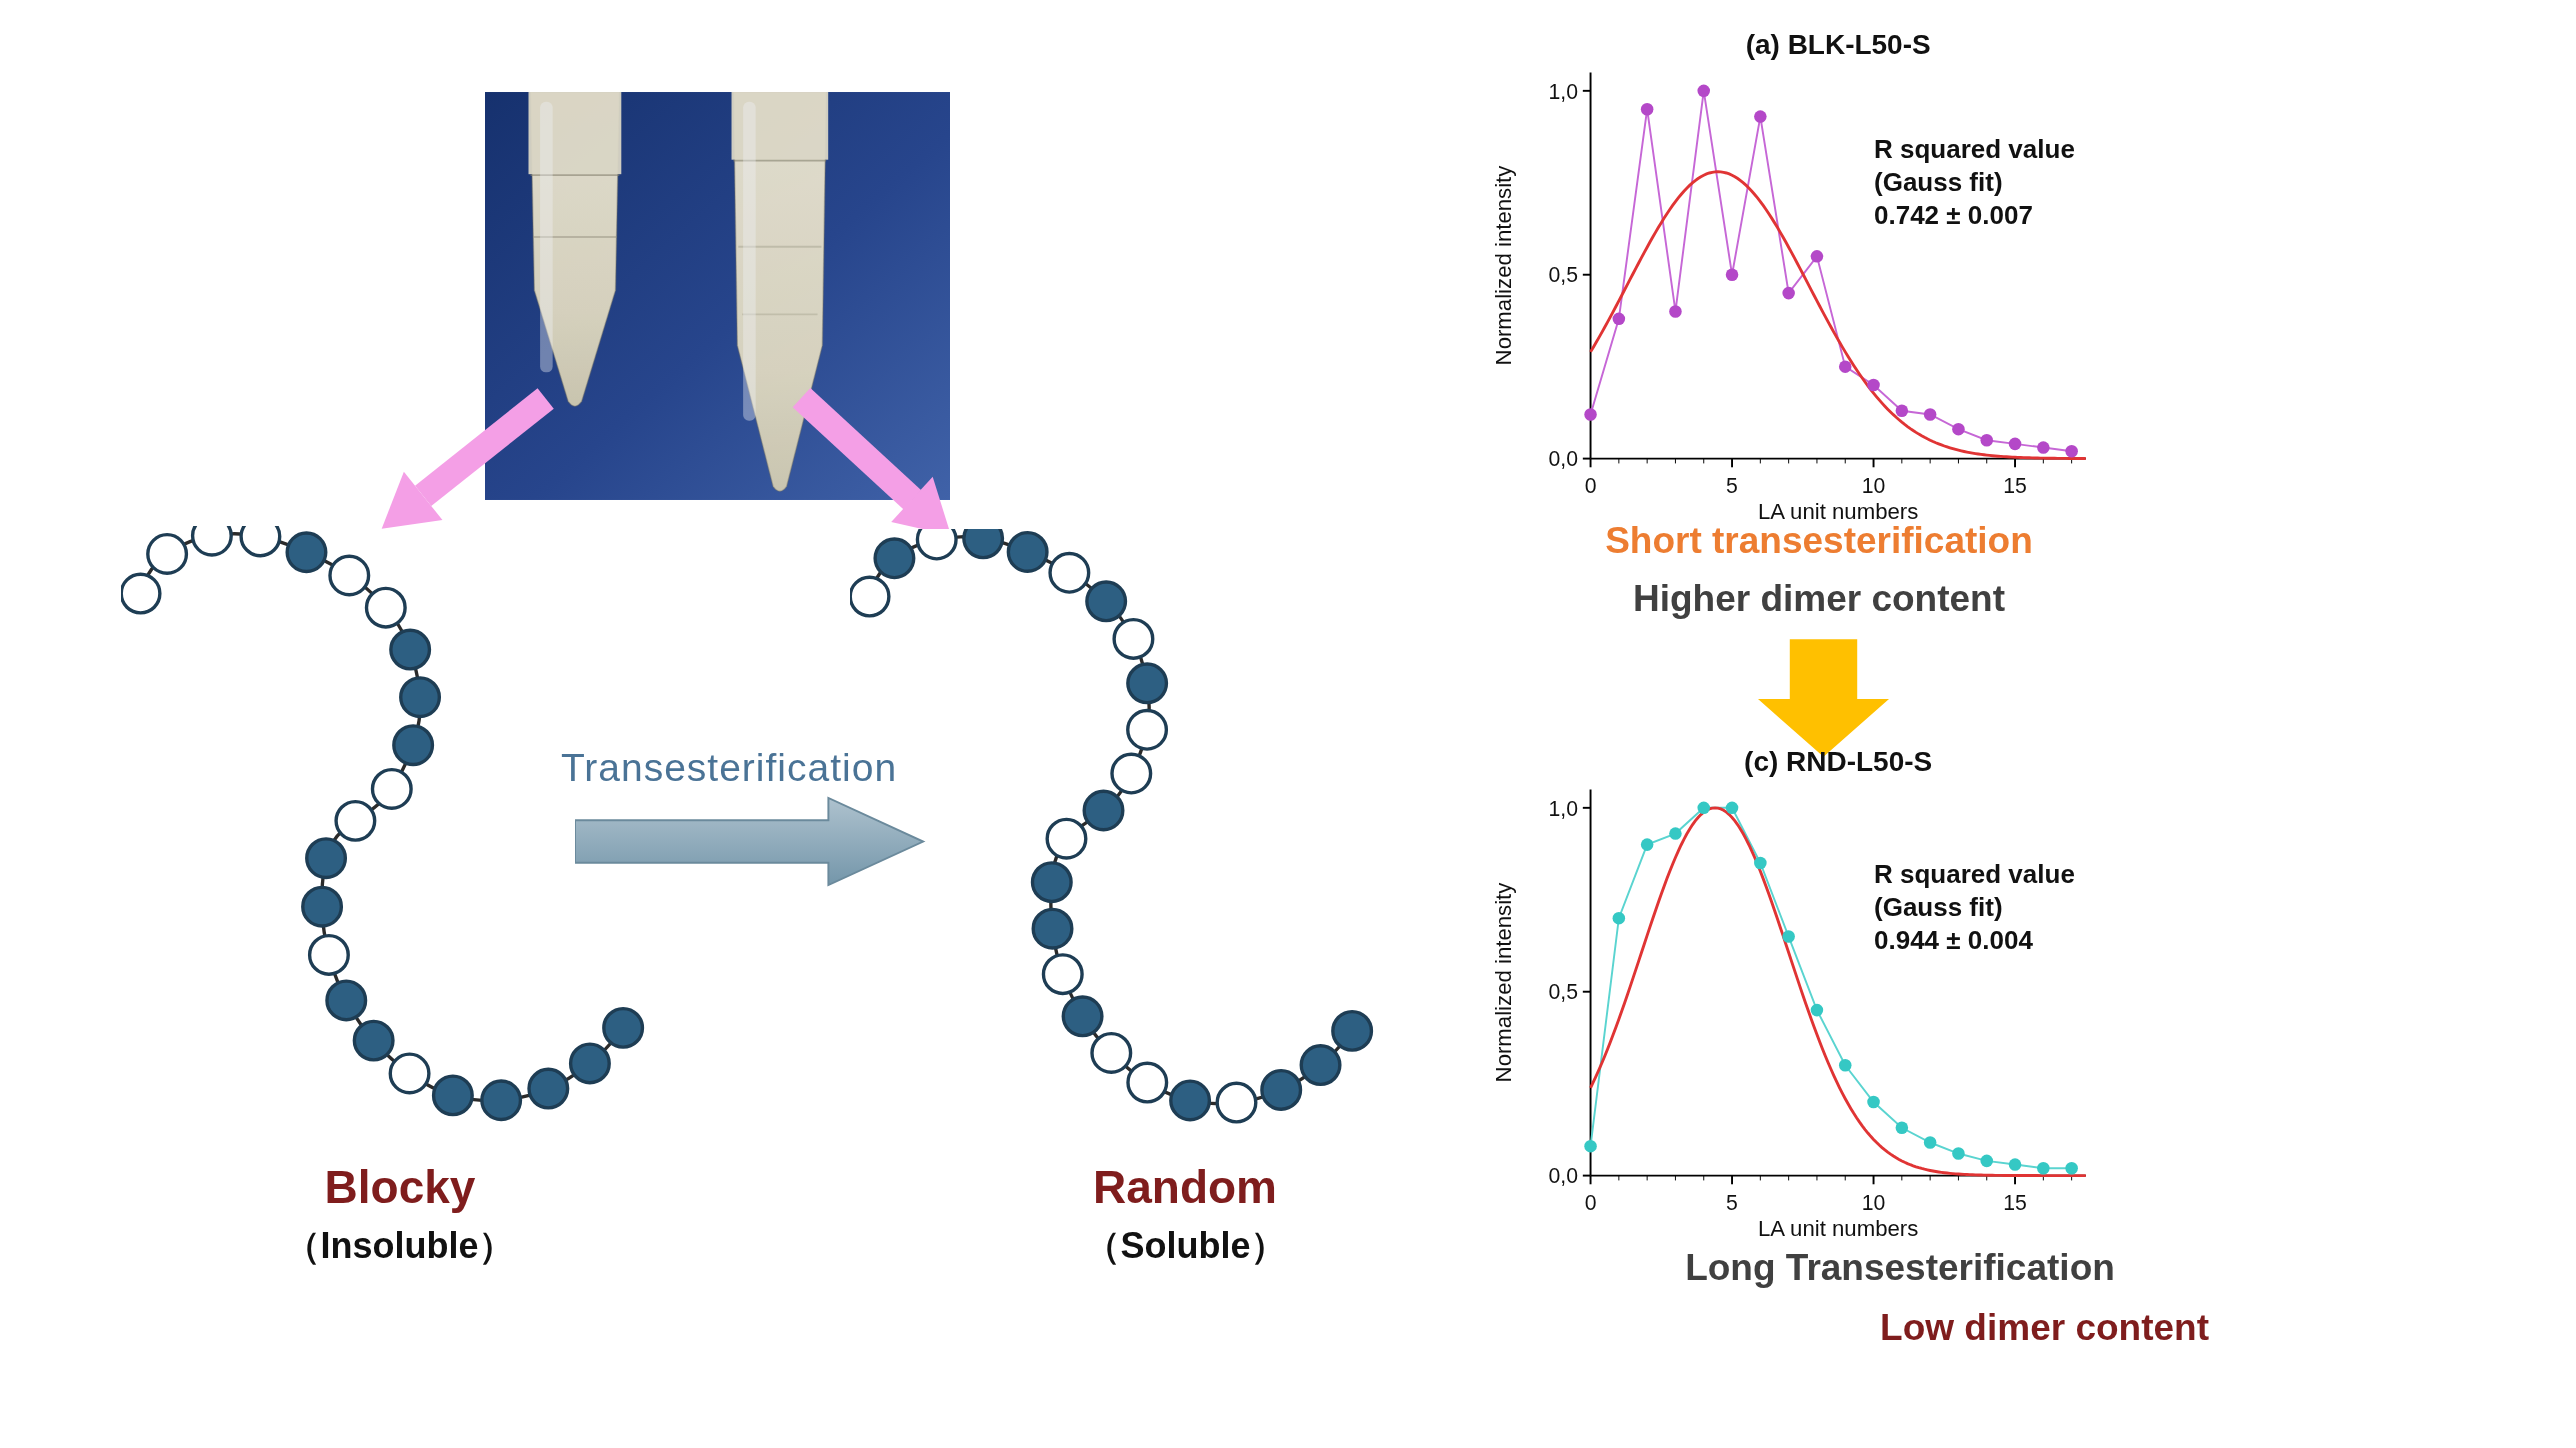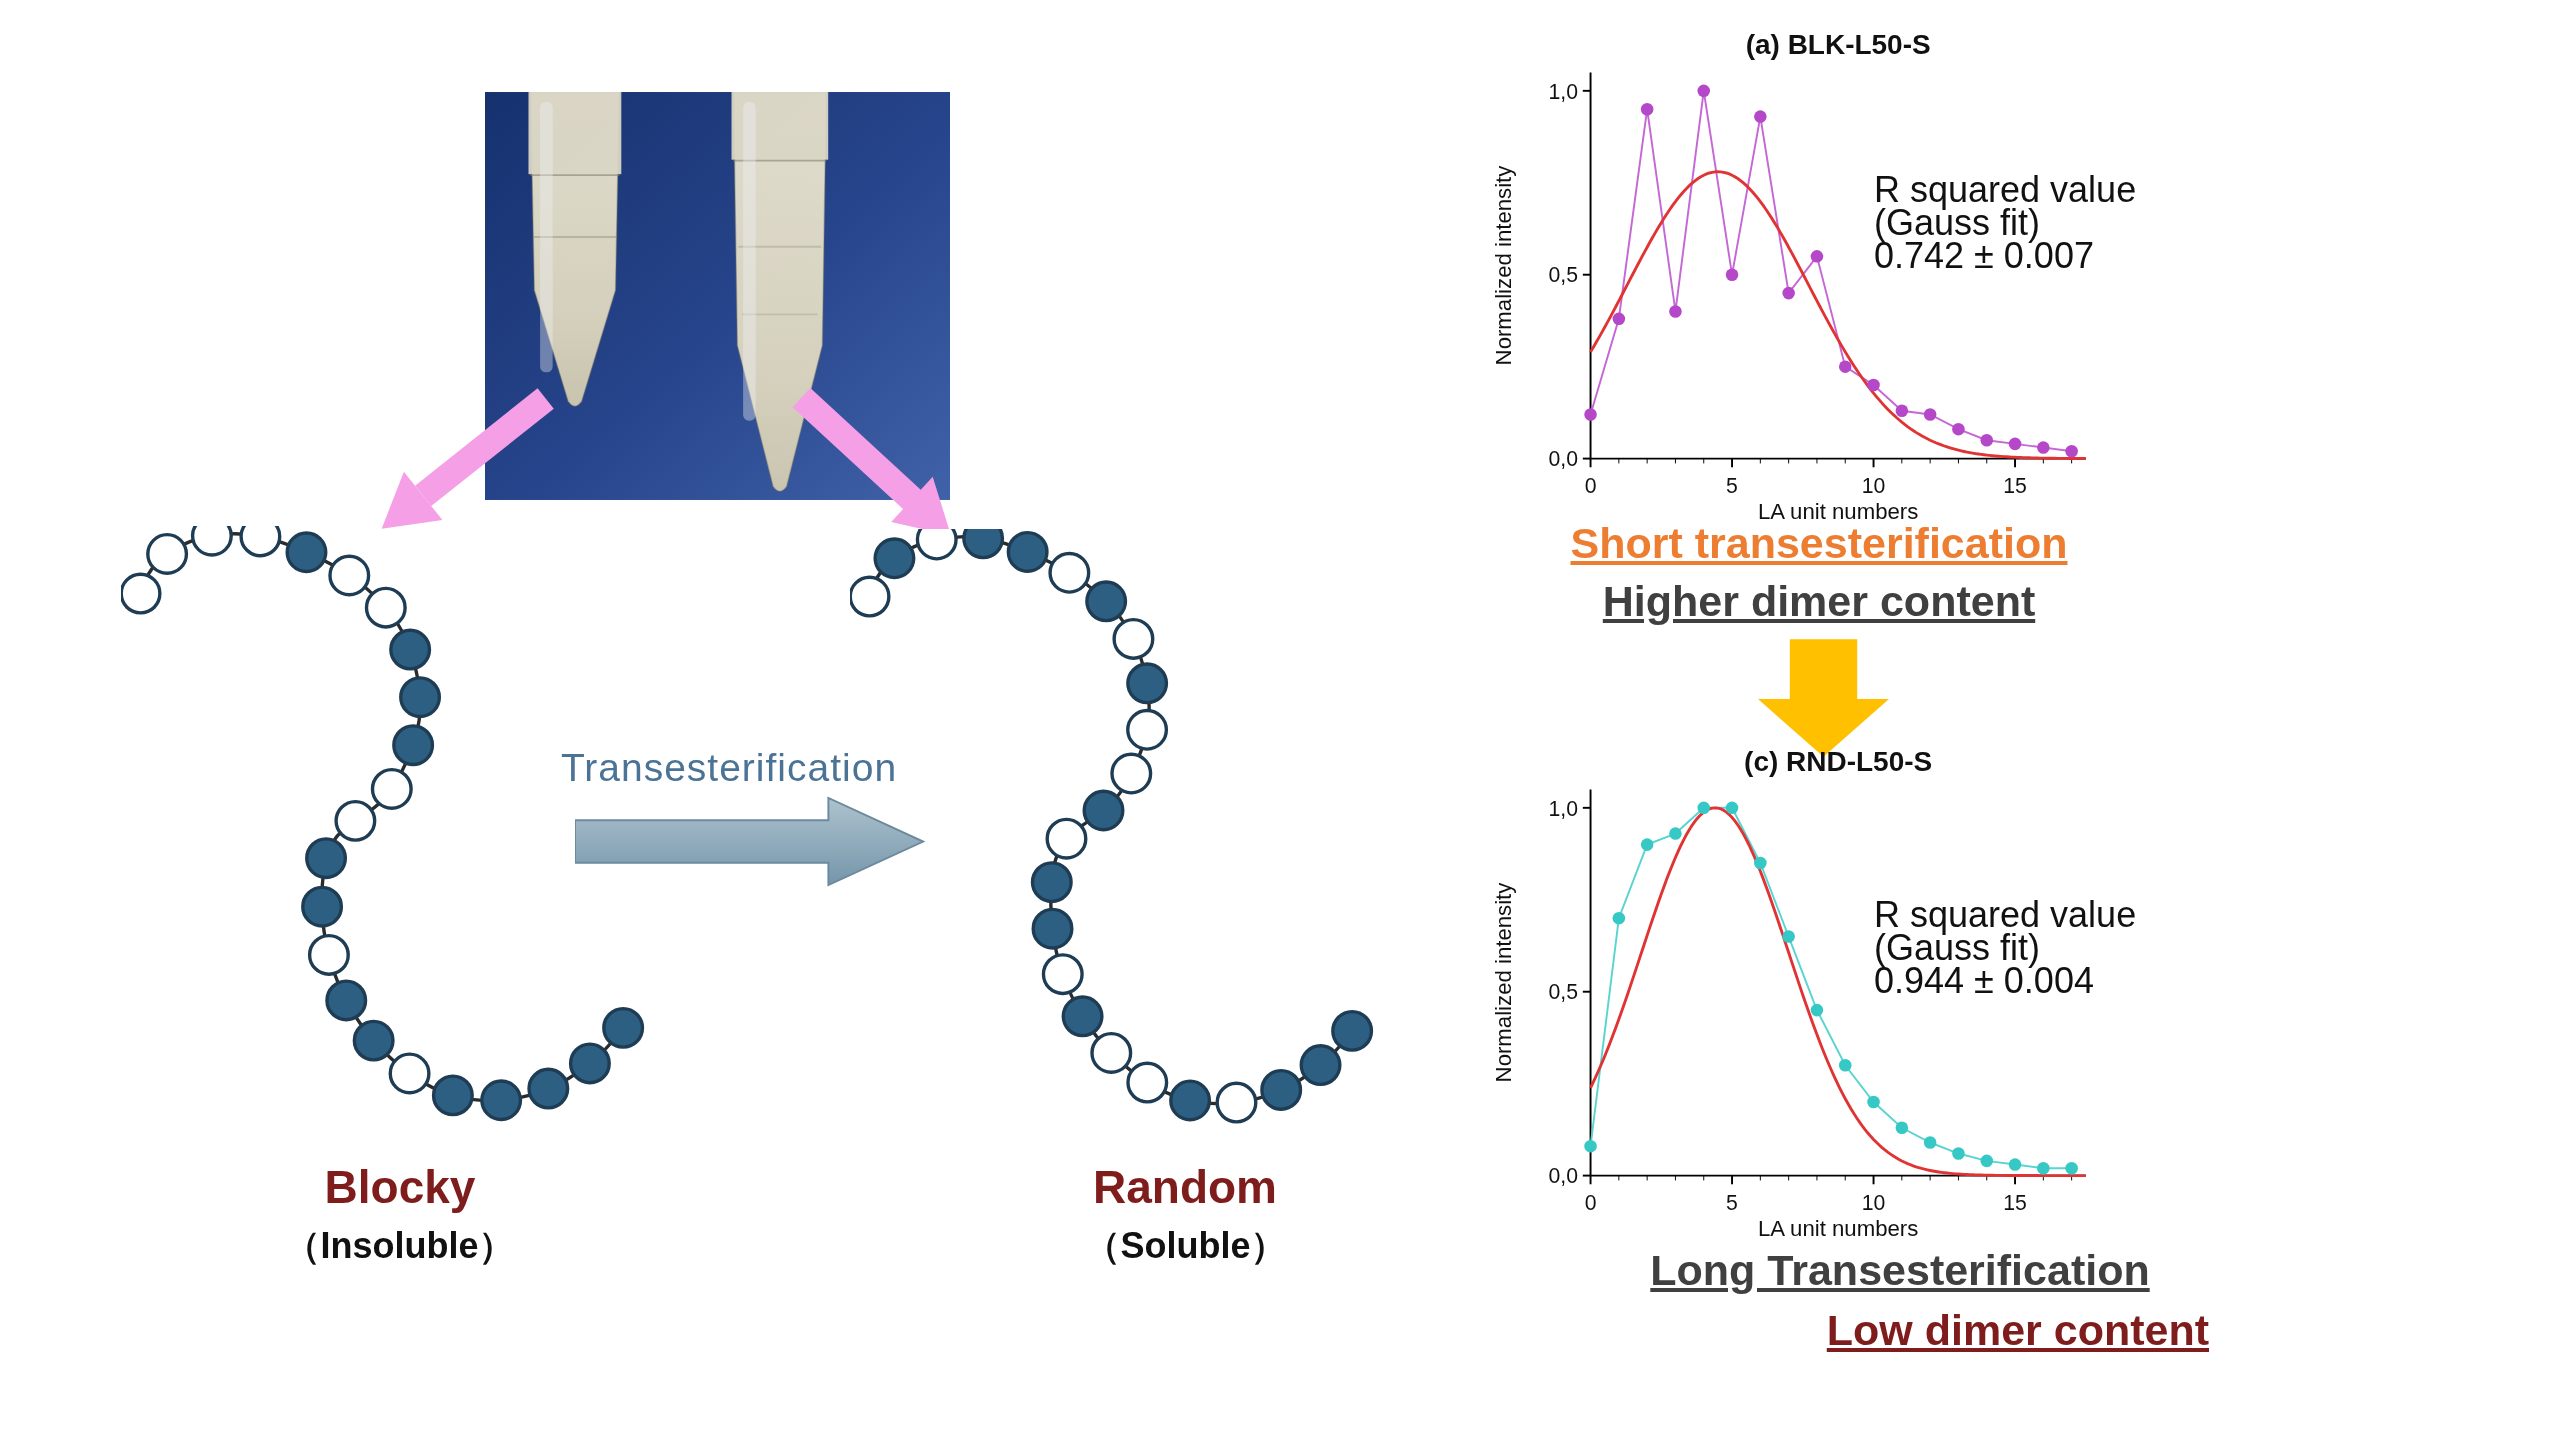--- a/index.html
+++ b/index.html
@@ -11,7 +11,7 @@
   .chem-sub{font-size:36px;font-weight:bold;color:#111;line-height:1.0;}
   .trans-label{font-size:39px;color:#4A7396;font-weight:500;letter-spacing:1px;}
   .caption{font-size:43px;font-weight:bold;line-height:1.0;text-decoration:underline;}
-  .annot{font-size:36px;font-weight:normal;color:#111;line-height:33px;margin-top:40px;}
+  .annot{font-size:26px;font-weight:bold;color:#111;line-height:33px;}
   svg text{font-family:"Liberation Sans","DejaVu Sans",sans-serif;}
 </style>
 </head>

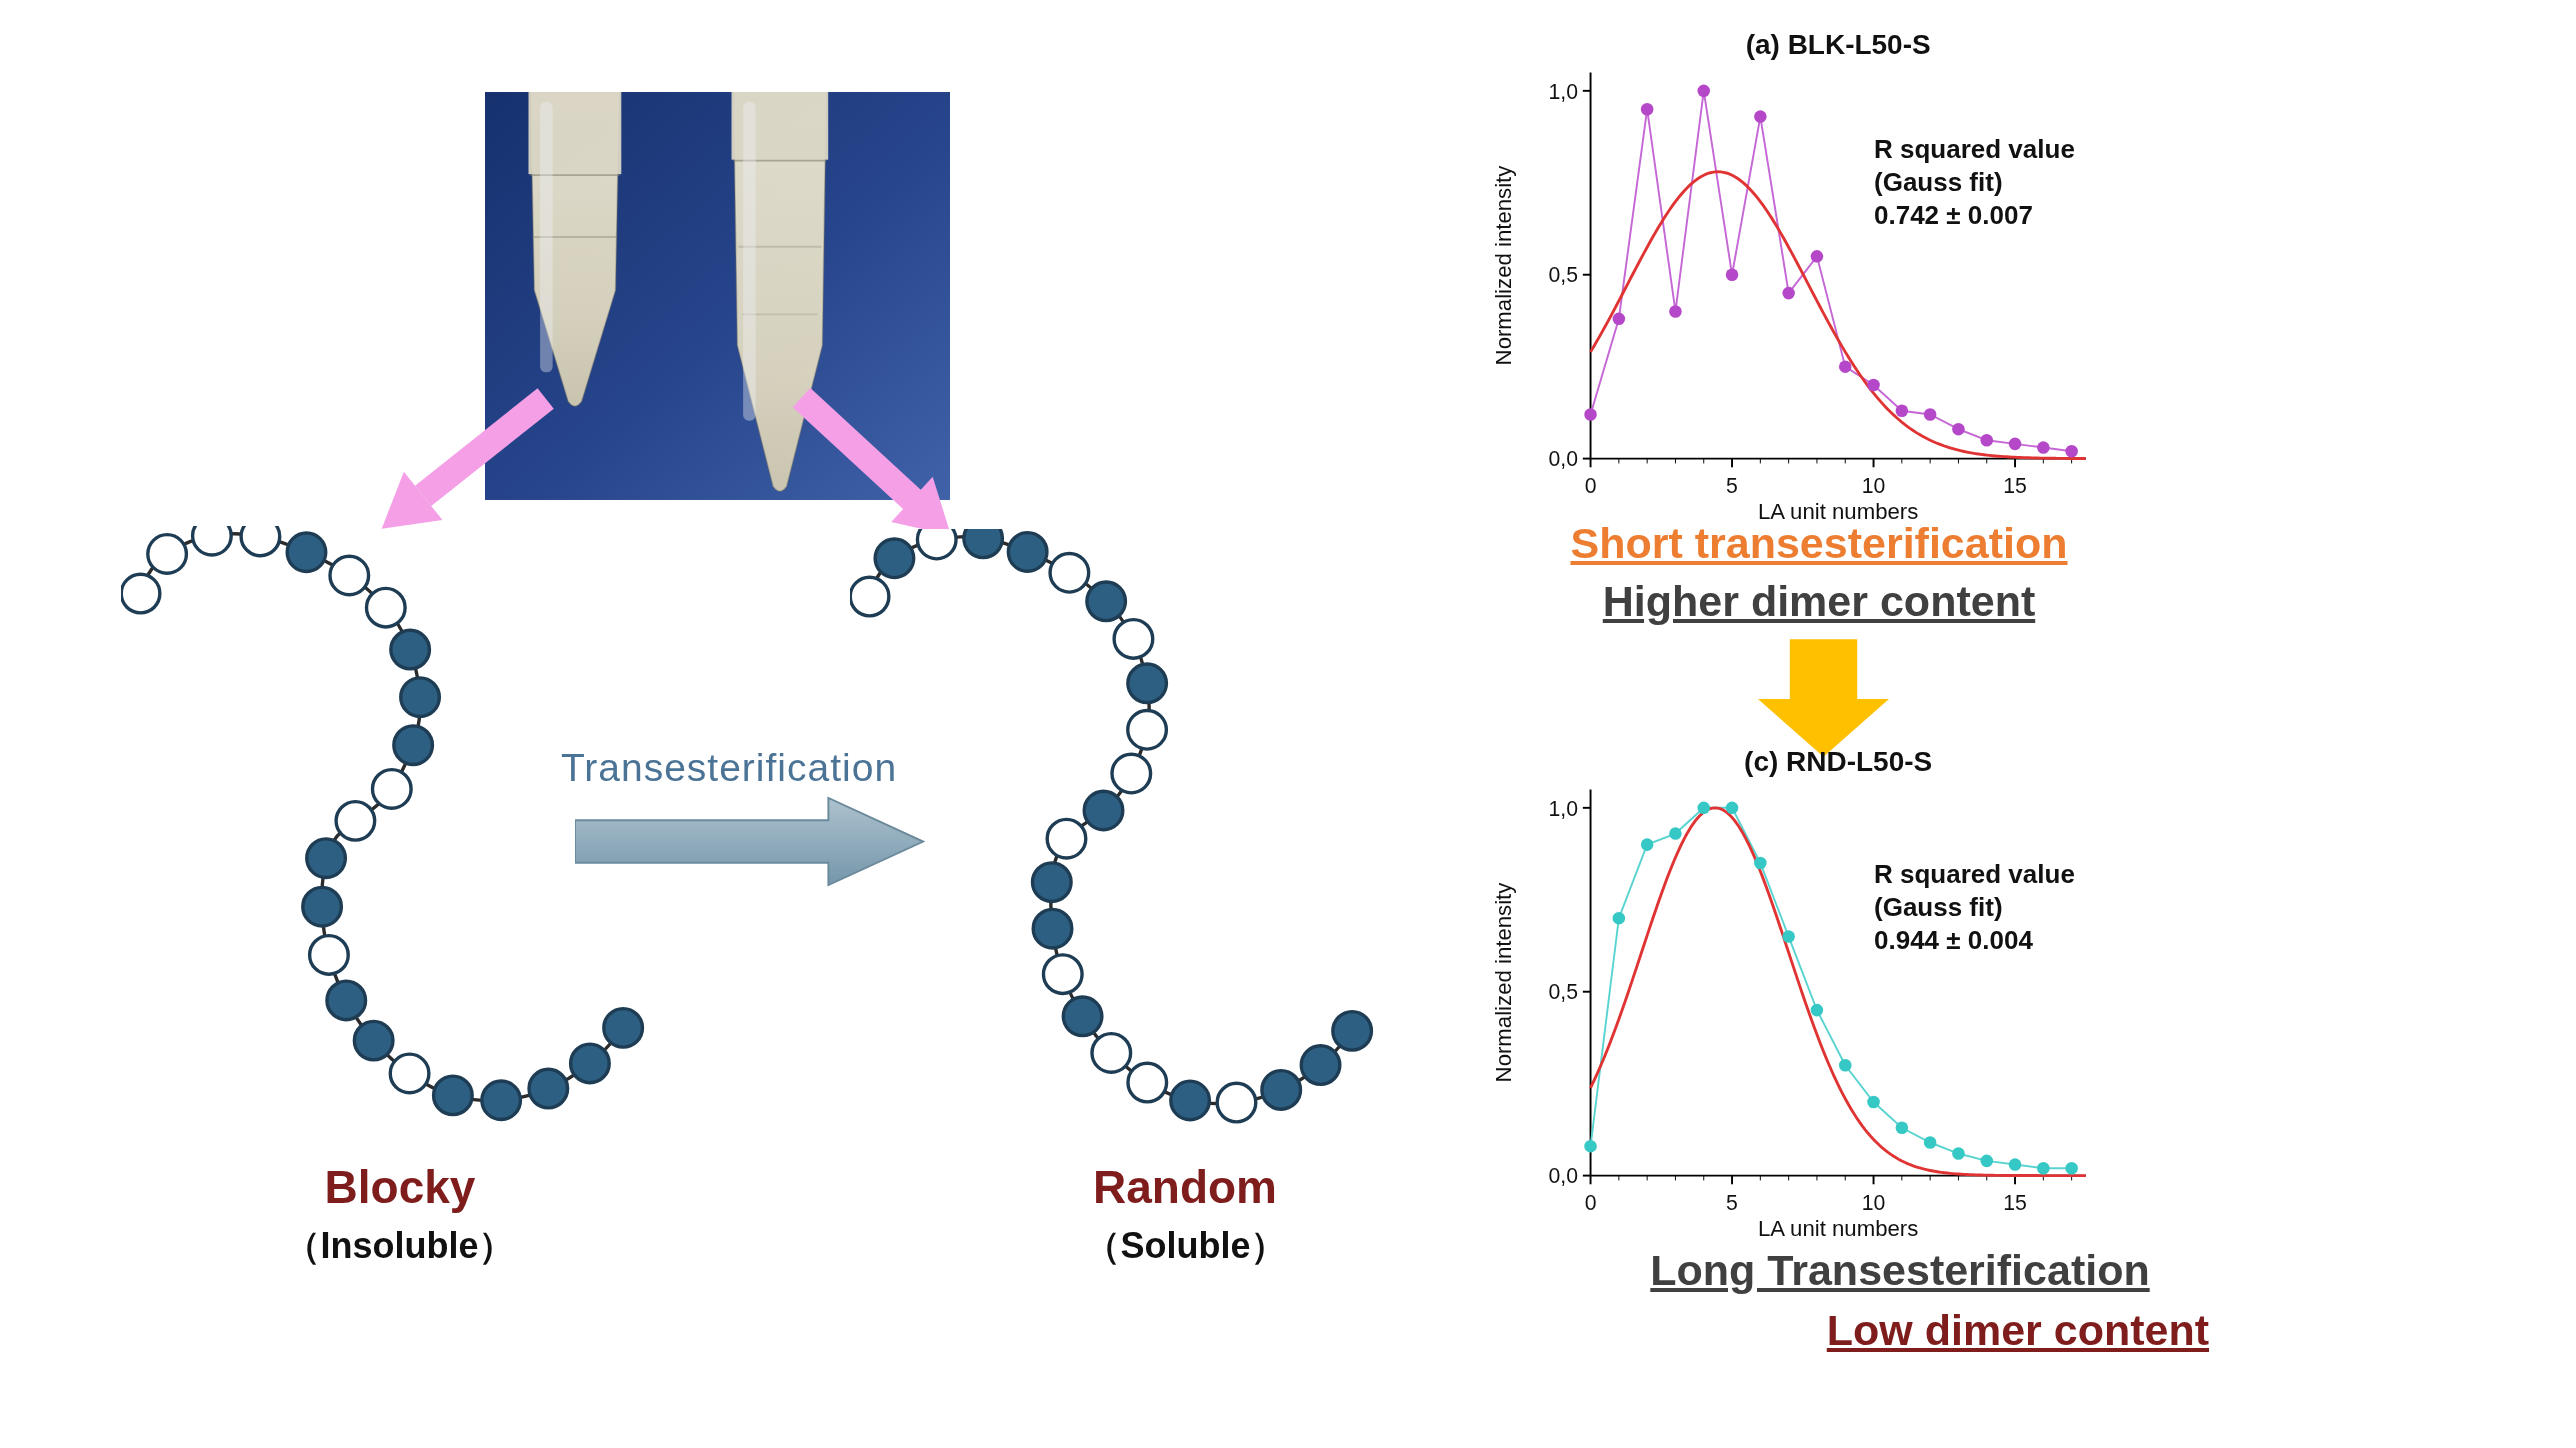--- a/index.html
+++ b/index.html
@@ -10,7 +10,7 @@
   .chem-label{font-size:46px;font-weight:bold;color:#7f1d1d;line-height:1.0;}
   .chem-sub{font-size:36px;font-weight:bold;color:#111;line-height:1.0;}
   .trans-label{font-size:39px;color:#4A7396;font-weight:500;letter-spacing:1px;}
-  .caption{font-size:43px;font-weight:bold;line-height:1.0;text-decoration:underline;}
+  .caption{font-size:37px;font-weight:bold;line-height:1.0;}
   .annot{font-size:26px;font-weight:bold;color:#111;line-height:33px;}
   svg text{font-family:"Liberation Sans","DejaVu Sans",sans-serif;}
 </style>

